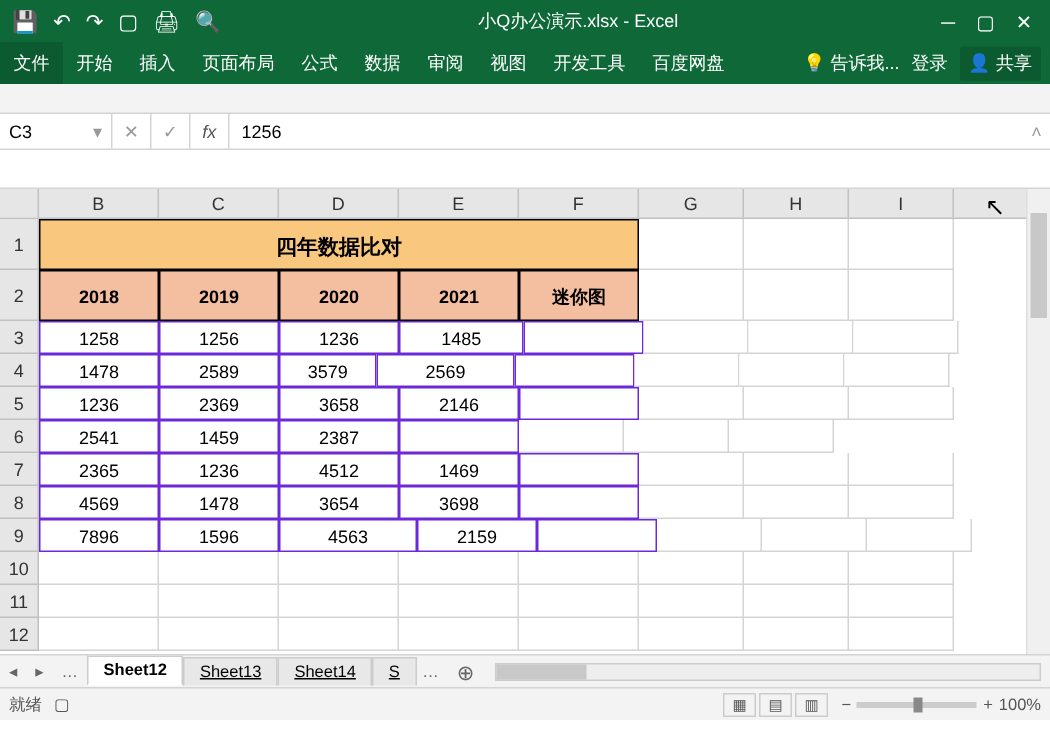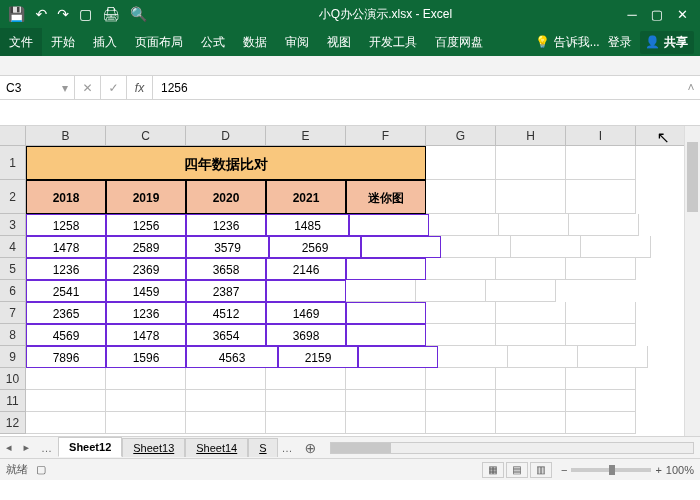--- a/index.html
+++ b/index.html
@@ -13,7 +13,7 @@
 .tab { padding: 0 9px; height: 100%; display: flex; align-items: center; cursor: pointer; font-size: 12px; }
 .tab.file { background: #0b5a30; }
 .ribbon-right { margin-left: auto; display: flex; align-items: center; gap: 8px; padding-right: 6px; }
-.share { background: #0b5a30; padding: 3px 6px; border-radius: 2px; font-weight: bold; }
+.share { background: #0b5a30; padding: 3px 6px; border-radius: 2px; }
 .ribbonbar { background: #f3f3f3; height: 20px; border-bottom: 1px solid #d4d4d4; }
 .formula { background: #fff; height: 24px; display: flex; align-items: center; border-bottom: 1px solid #d4d4d4; }
 .namebox { width: 75px; border-right: 1px solid #d4d4d4; padding: 0 6px; display:flex; align-items:center; justify-content:space-between; height:100%; }

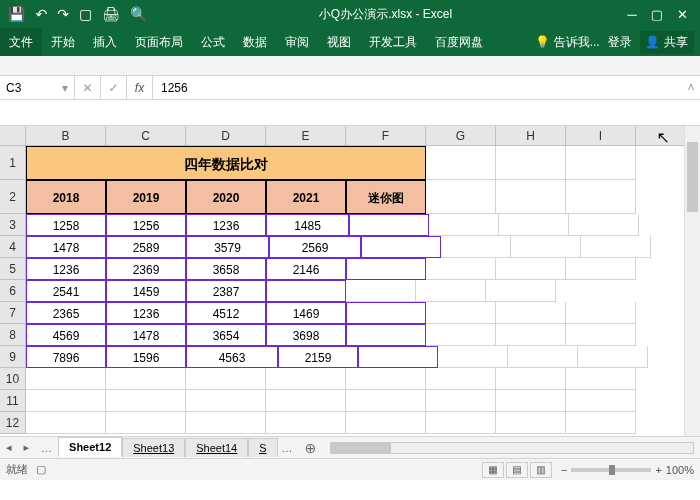--- a/index.html
+++ b/index.html
@@ -156,7 +156,7 @@
         <div class="rh">4</div>
         <div class="cell dcell" style="width:80px">1478</div>
         <div class="cell dcell" style="width:80px">2589</div>
-        <div class="cell dcell" style="width:83px">3579</div>
+        <div class="cell dcell" style="width:65px">3579</div>
         <div class="cell dcell" style="width:92px">2569</div>
         <div class="cell dcell" style="width:80px"></div>
         <div class="cell" style="width:70px"></div>

